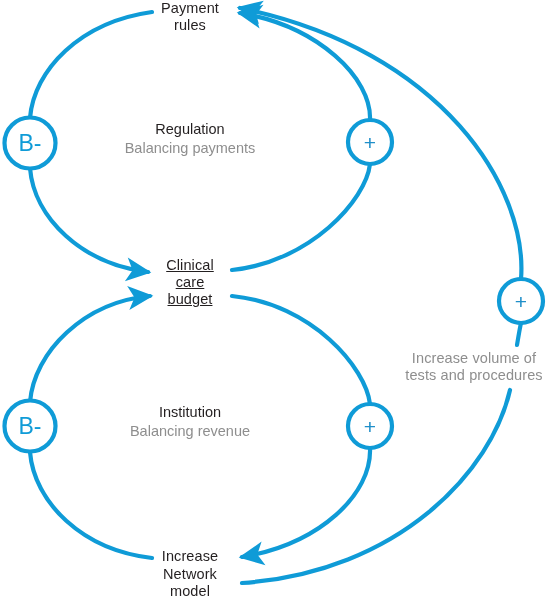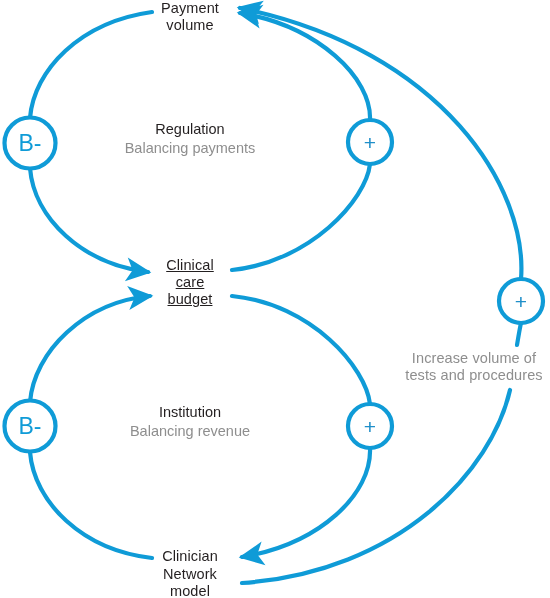--- a/index.html
+++ b/index.html
@@ -116,7 +116,7 @@
   </svg>
 
   <div class="node-label" style="left:140px; top:0px; width:100px;">Payment
-volume</div>
+rules</div>
 
   <div class="node-label" style="left:140px; top:257px; width:100px;text-decoration:underline;">Clinical
 care

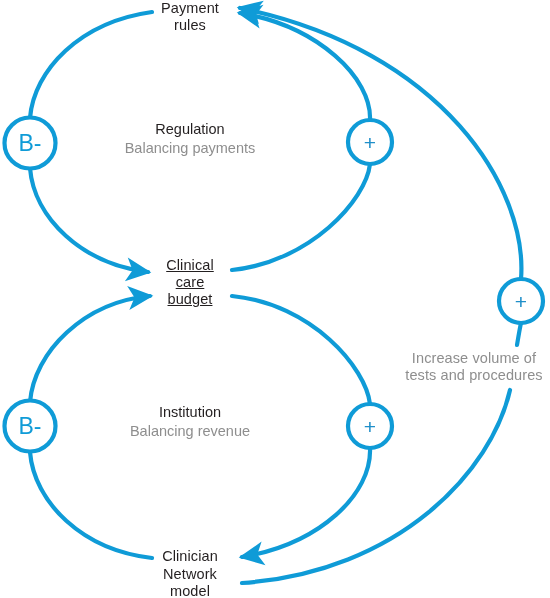--- a/index.html
+++ b/index.html
@@ -122,7 +122,7 @@
 care
 budget</div>
 
-  <div class="node-label" style="left:140px; top:548px; width:100px;">Clinician</div>
+  <div class="node-label" style="left:140px; top:548px; width:100px;">Increase</div>
 
   <div class="node-label" style="left:140px; top:566px; width:100px;">Network
 model</div>

